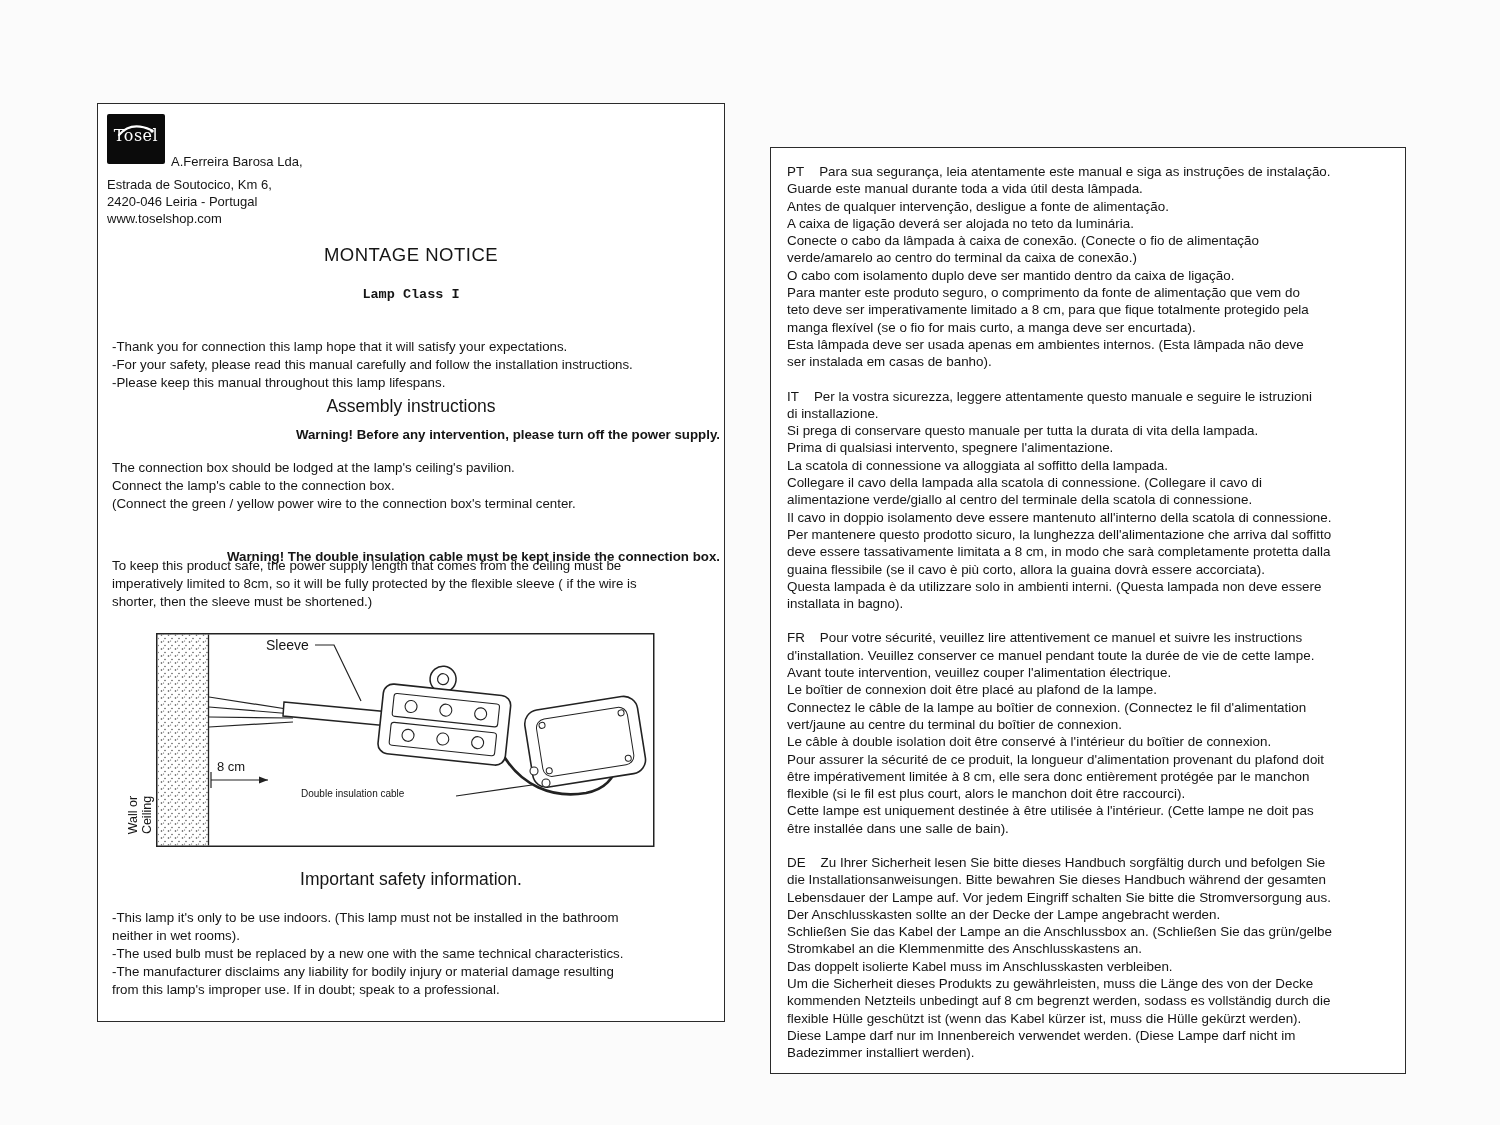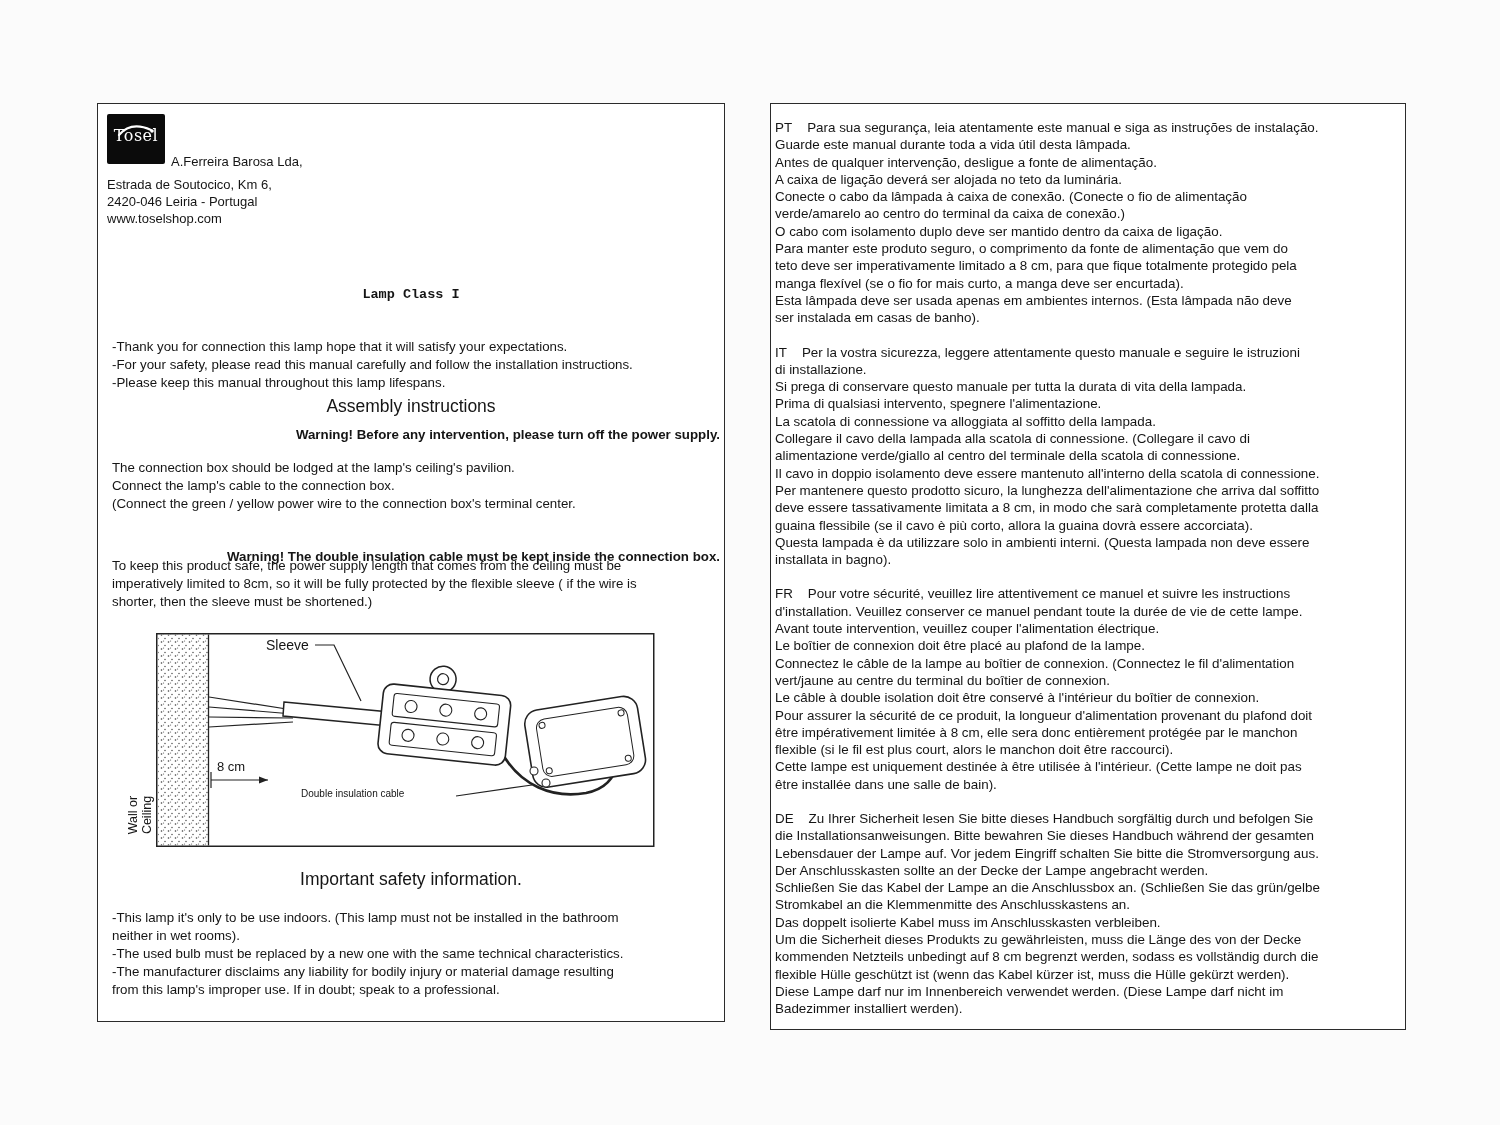--- a/index.html
+++ b/index.html
@@ -40,7 +40,7 @@
               font-size:12.5px; line-height:14px; transform:rotate(-90deg); }
 
   
-  .page-right { padding:15px 4px; }
+  .page-right { padding:15px 16px;margin-top:44px; }
   .lang-sec { font-size:13.4px; line-height:17.3px; white-space:pre-line; margin-bottom:17px; }
   .lang-code { display:inline-block; margin-right:15px; }
 </style>

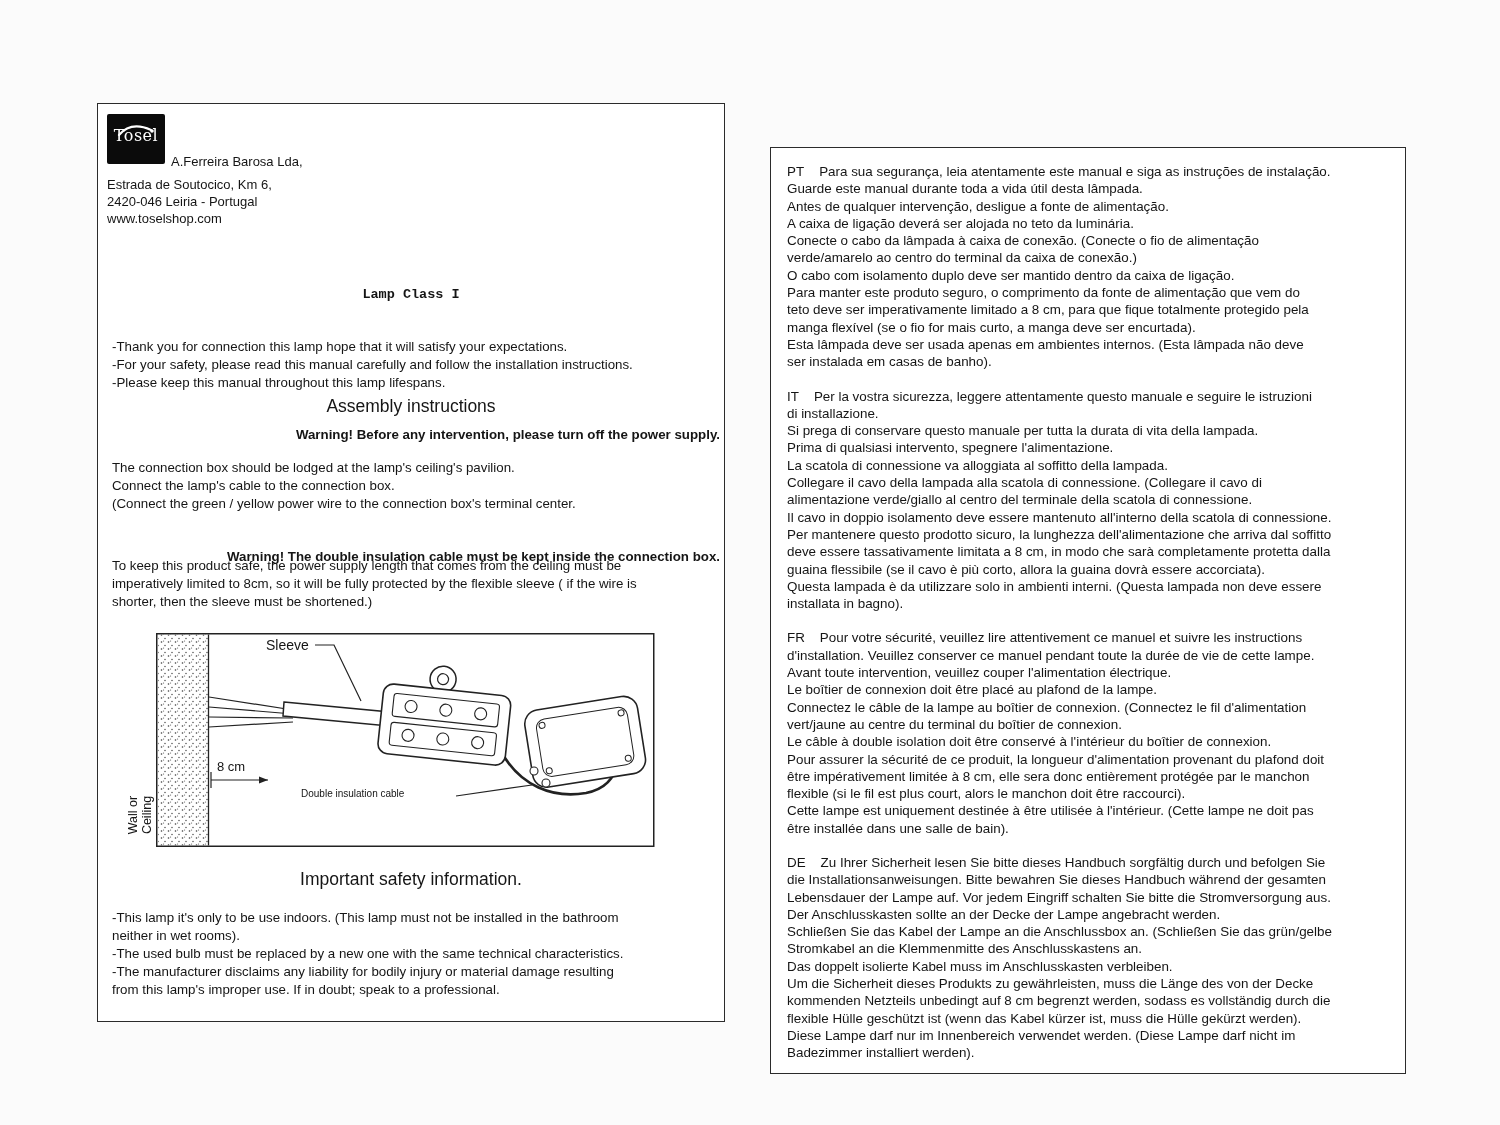--- a/index.html
+++ b/index.html
@@ -62,6 +62,7 @@
 2420-046 Leiria - Portugal
 www.toselshop.com</div>
 
+  <div class="abs doc-title">MONTAGE NOTICE</div>
   <div class="abs doc-subtitle">Lamp Class I</div>
 
   <div class="abs txt intro">-Thank you for connection this lamp hope that it will satisfy your expectations.

